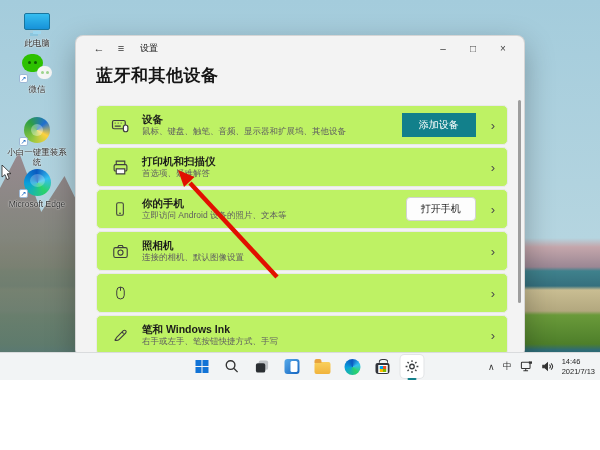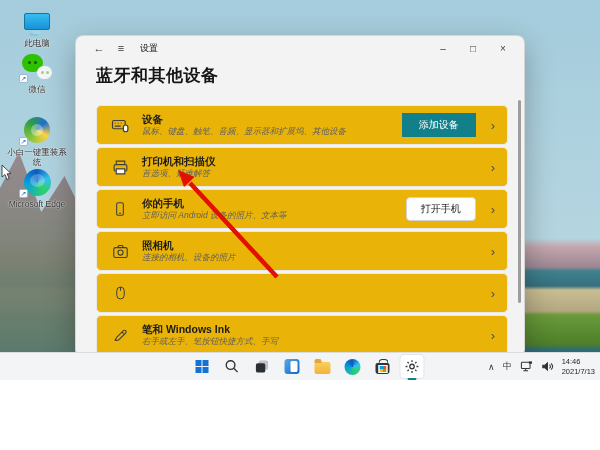--- a/index.html
+++ b/index.html
@@ -52,7 +52,7 @@
   .cap { width:30px; height:22px; display:flex; align-items:center; justify-content:center; font-size:10px; color:#444; }
   .page-title { margin:4px 0 0 20px; font-size:17px; font-weight:700; color:#161616; letter-spacing:.5px; }
   .cards { position:absolute; left:20px; top:69px; width:412px; }
-  .card { height:40px; margin-bottom:2px; background:#eab308; border:1px solid #e9e9e9; border-radius:5px;
+  .card { height:40px; margin-bottom:2px; background:#bef264; border:1px solid #e9e9e9; border-radius:5px;
     display:flex; align-items:center; padding:0 10px 0 13px; }
   .row-icon { width:20px; height:20px; flex:0 0 20px; display:flex; align-items:center; justify-content:center; }
   .row-text { margin-left:12px; display:flex; flex-direction:column; min-width:0; }

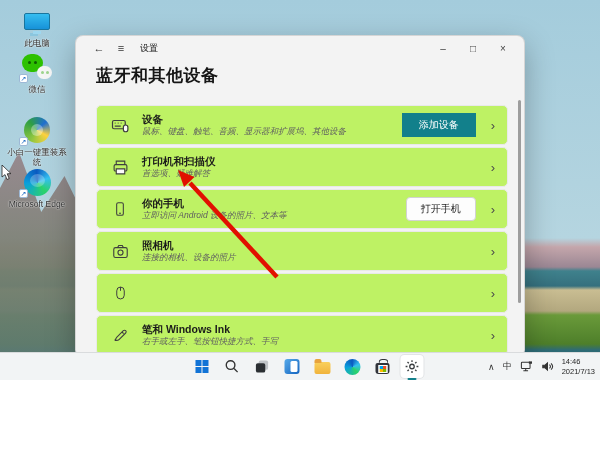--- a/index.html
+++ b/index.html
@@ -57,7 +57,7 @@
   .row-icon { width:20px; height:20px; flex:0 0 20px; display:flex; align-items:center; justify-content:center; }
   .row-text { margin-left:12px; display:flex; flex-direction:column; min-width:0; }
   .row-title { font-size:10.5px; font-weight:700; color:#1b1b1b; line-height:1.3; white-space:nowrap; }
-  .row-sub { font-size:8.5px; color:#606060; line-height:1.3; white-space:nowrap;font-style:italic; }
+  .row-sub { font-size:8.5px; color:#606060; line-height:1.3; white-space:nowrap; }
   .row-right { margin-left:auto; display:flex; align-items:center; }
   .btn-accent { background:#12808b; color:#fff; font-size:10px; border:none; border-radius:0; padding:5px 17px; font-family:inherit; }
   .btn-outline { background:#fdfdfd; color:#1a1a1a; font-size:10px; border:1px solid #d2d2d2; border-radius:4px; padding:4px 14px; font-family:inherit; }

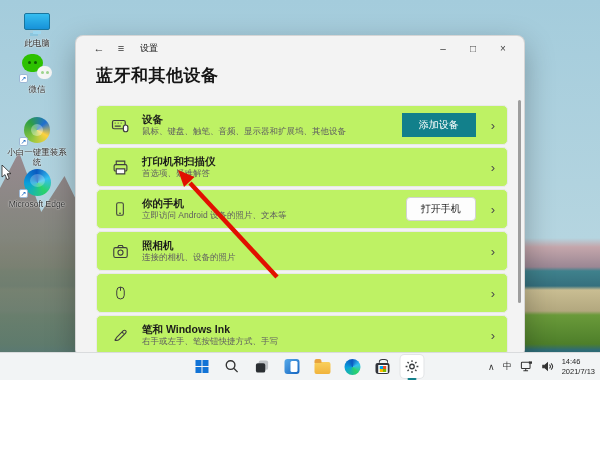--- a/index.html
+++ b/index.html
@@ -213,7 +213,7 @@
         </span>
         <div class="row-text">
           <span class="row-title">照相机</span>
-          <span class="row-sub">连接的相机、设备的照片</span>
+          <span class="row-sub">连接的相机、默认图像设置</span>
         </div>
         <div class="row-right">
           <span class="chev">›</span>

